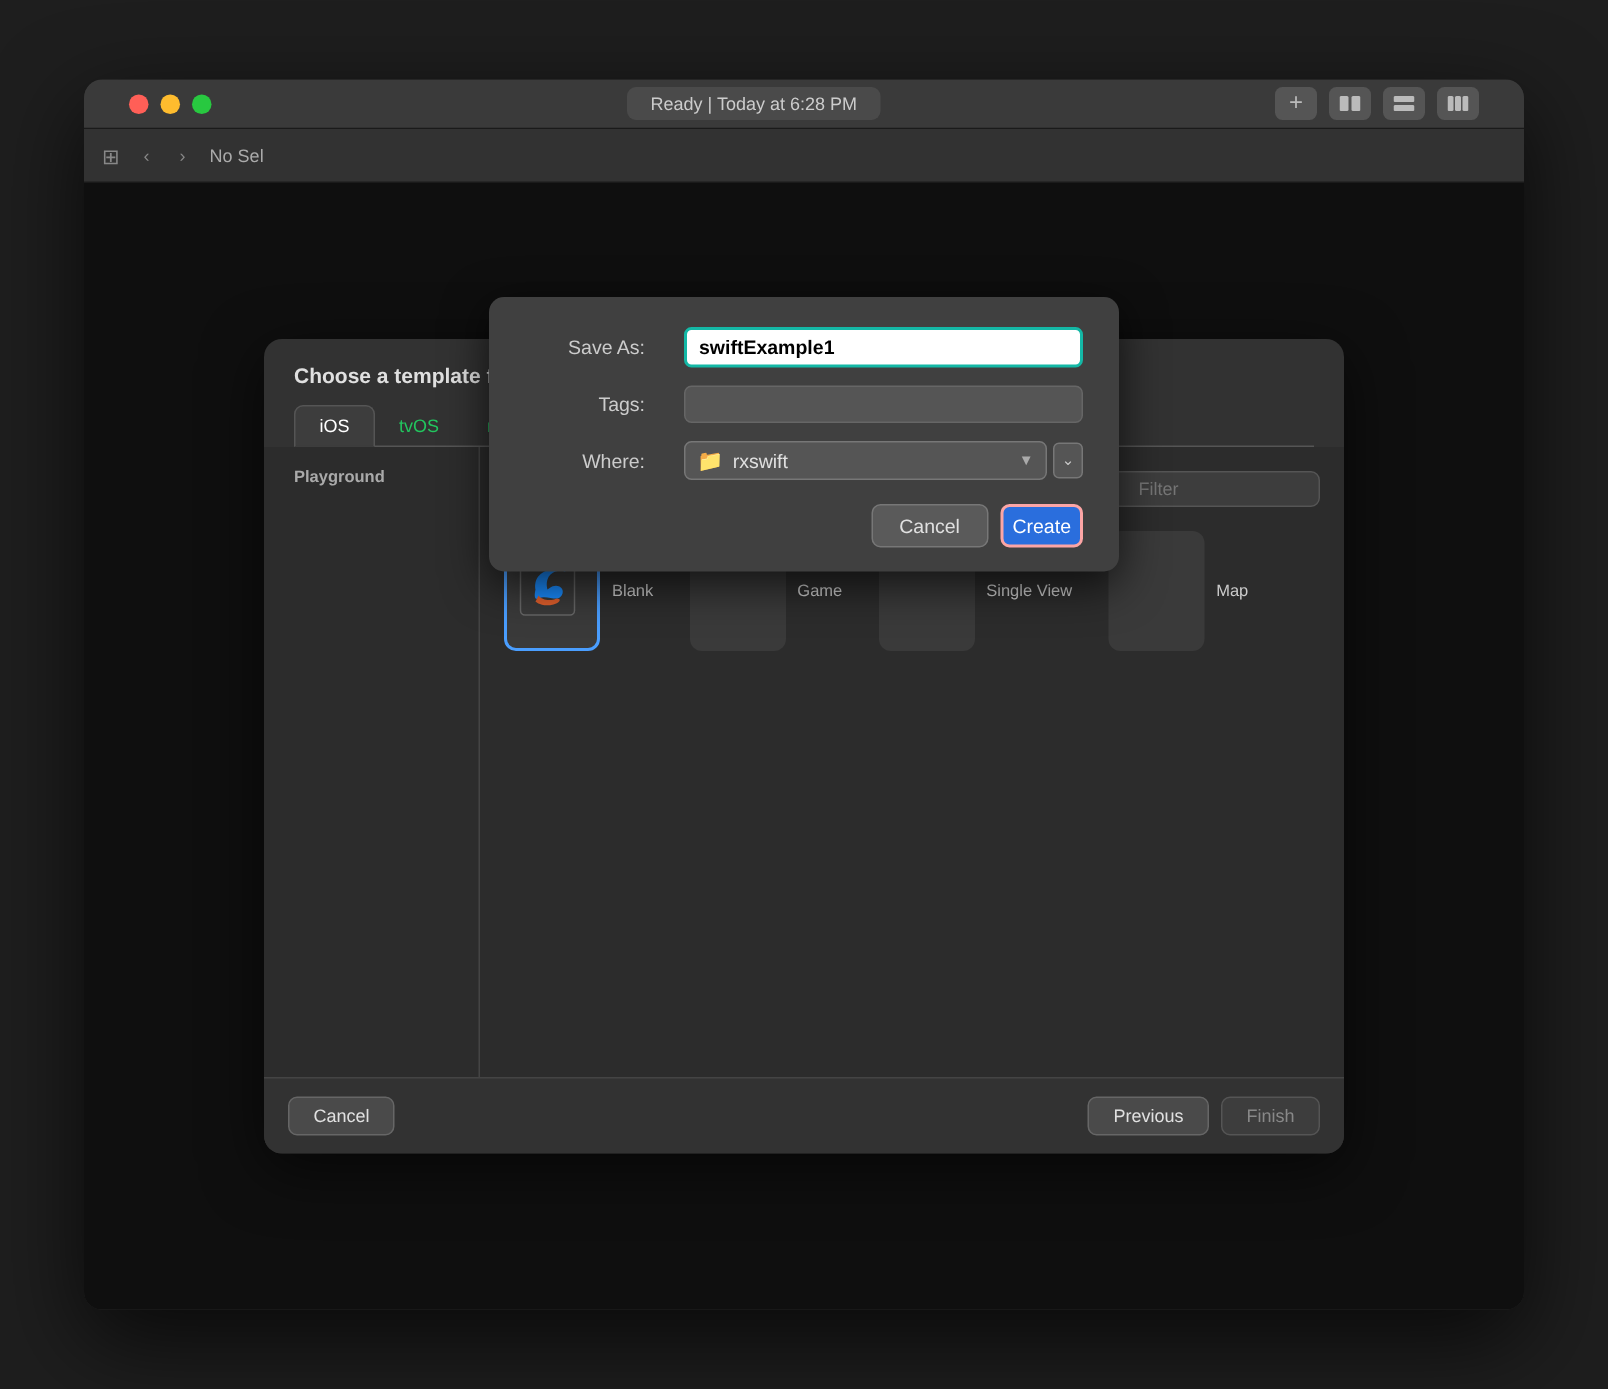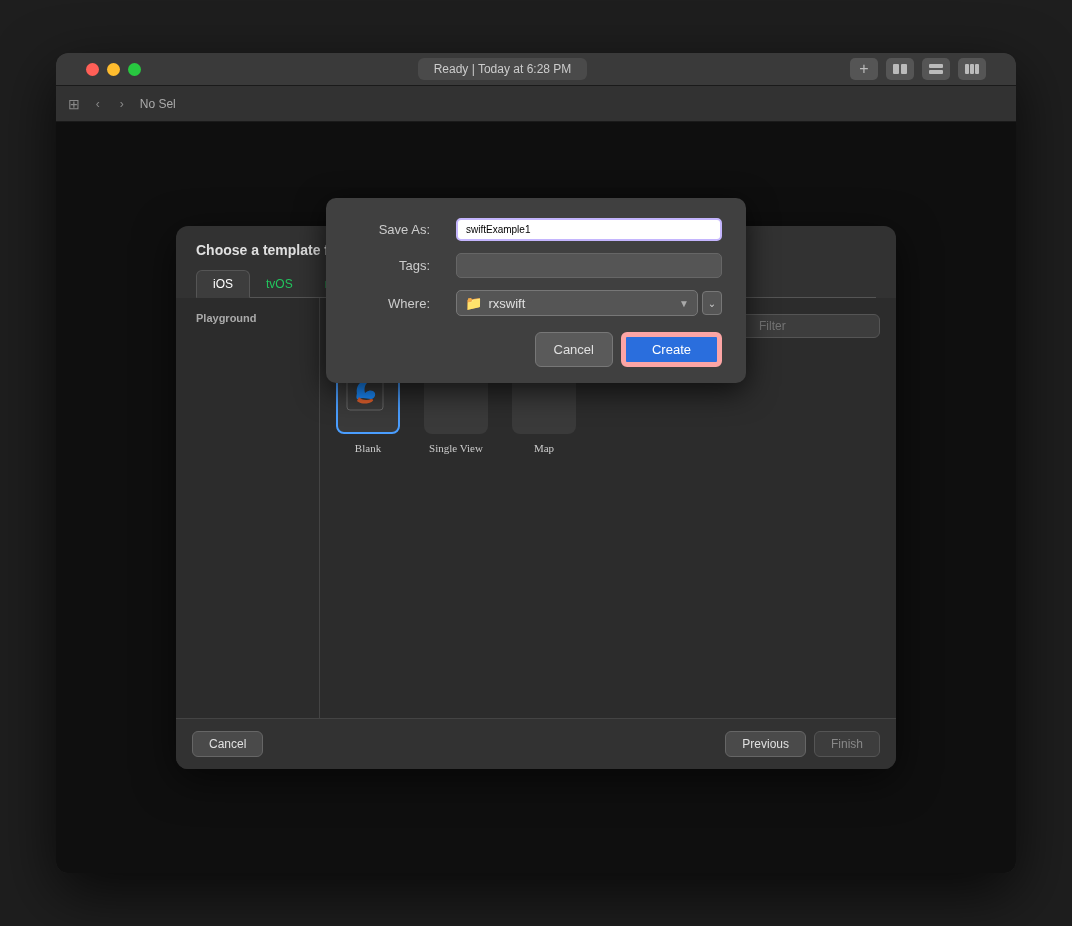--- a/index.html
+++ b/index.html
@@ -390,12 +390,13 @@
     .save-input {
       flex: 1;
       background: #fff;
-      border: 2px solid #c4b5fd;
+      border: 2px solid #14b8a6;
       border-radius: 5px;
       padding: 4px 8px;
-      font-size: 10px;
+      font-size: 13px;
       color: #000;
       outline: none;
+      font-weight: bold;
     }
 
     .tags-input {

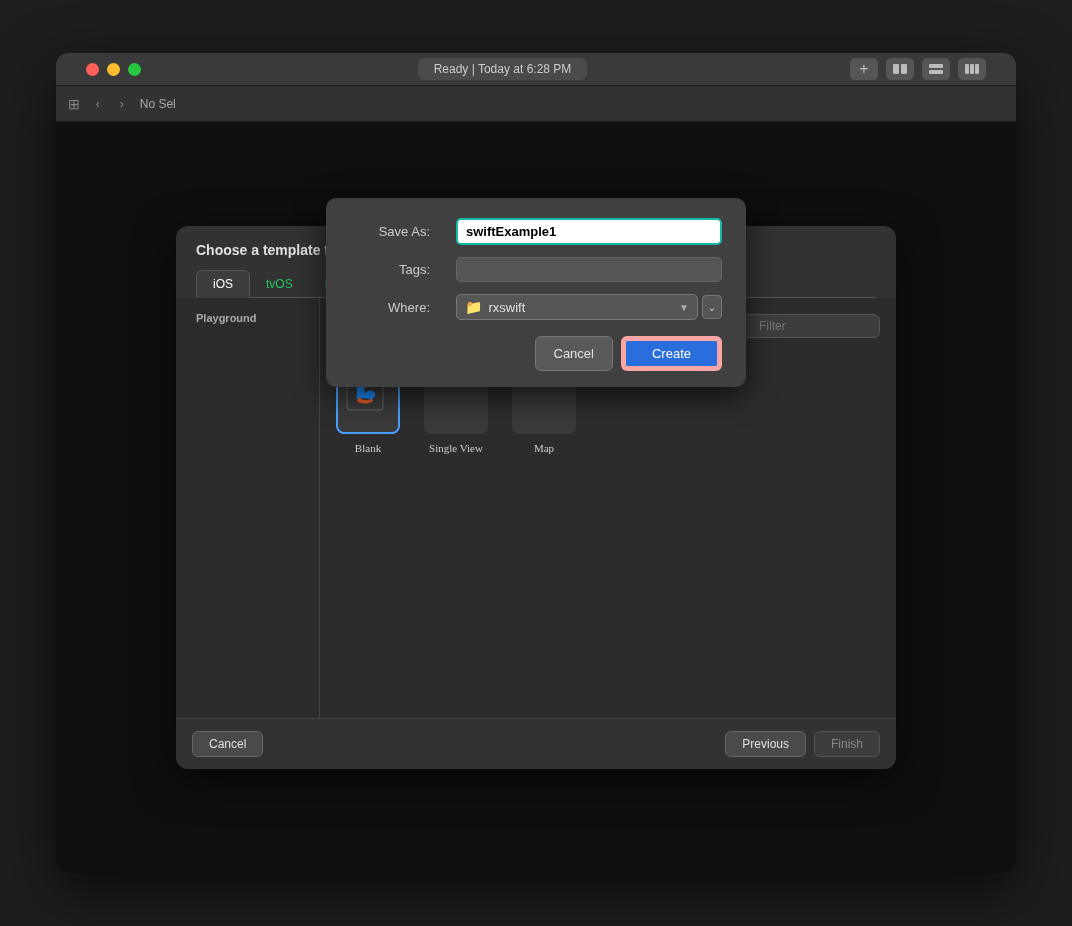--- a/index.html
+++ b/index.html
@@ -468,9 +468,9 @@
     }
 
     .btn-sd-create {
-      padding: 5px 26px;
+      padding: 5px 6px;
       background: #2a6edd;
-      border: 5px solid #fca5a5;
+      border: 2px solid #fca5a5;
       border-radius: 6px;
       color: #fff;
       font-size: 13px;

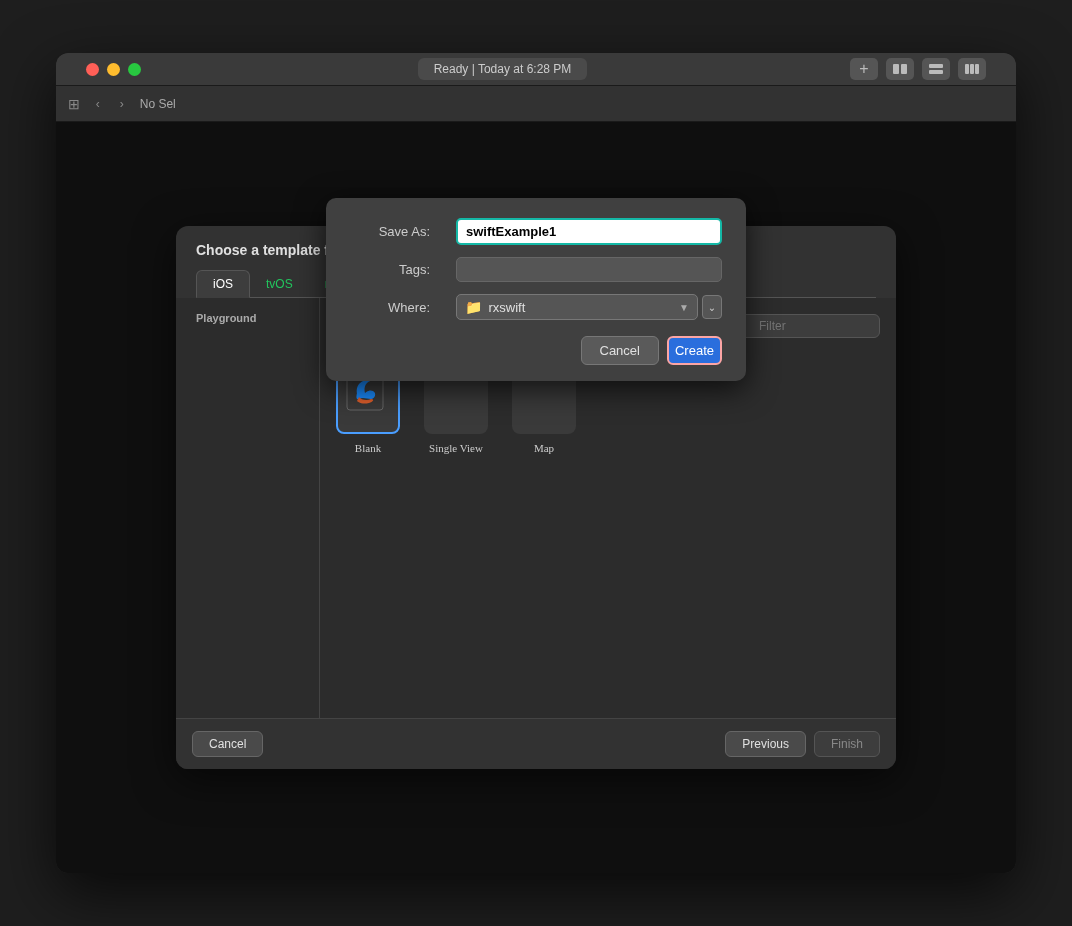--- a/index.html
+++ b/index.html
@@ -275,11 +275,10 @@
 
     .template-item {
       display: flex;
-      flex-direction: column;
+      flex-direction: row;
       align-items: center;
       gap: 8px;
       cursor: pointer;
-      font-family: Liberation Serif, serif;
     }
 
     .template-icon {

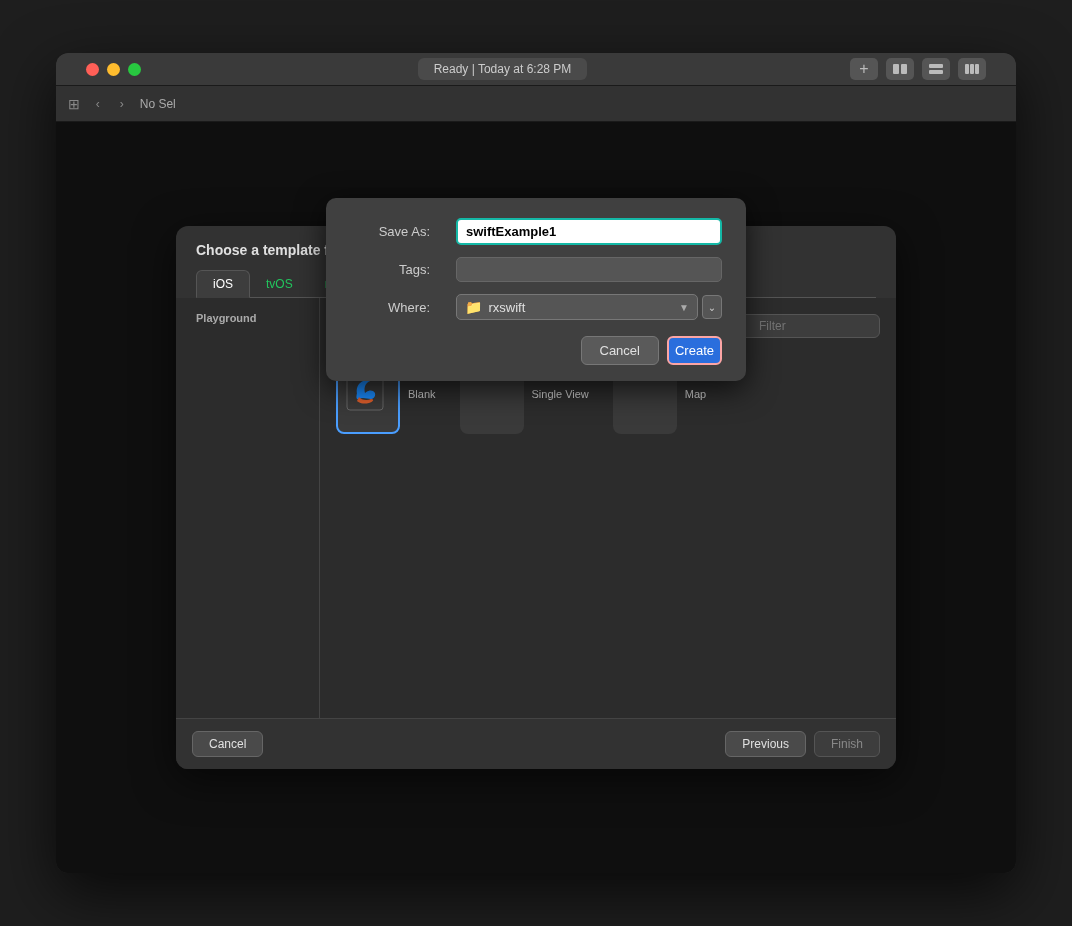--- a/index.html
+++ b/index.html
@@ -573,6 +573,11 @@
                 <span class="template-label">Blank</span>
               </div>
 
+              <div class="template-item">
+                <div class="template-icon">
+                </div>
+                <span class="template-label">Game</span>
+              </div>
 
               <div class="template-item">
                 <div class="template-icon">

